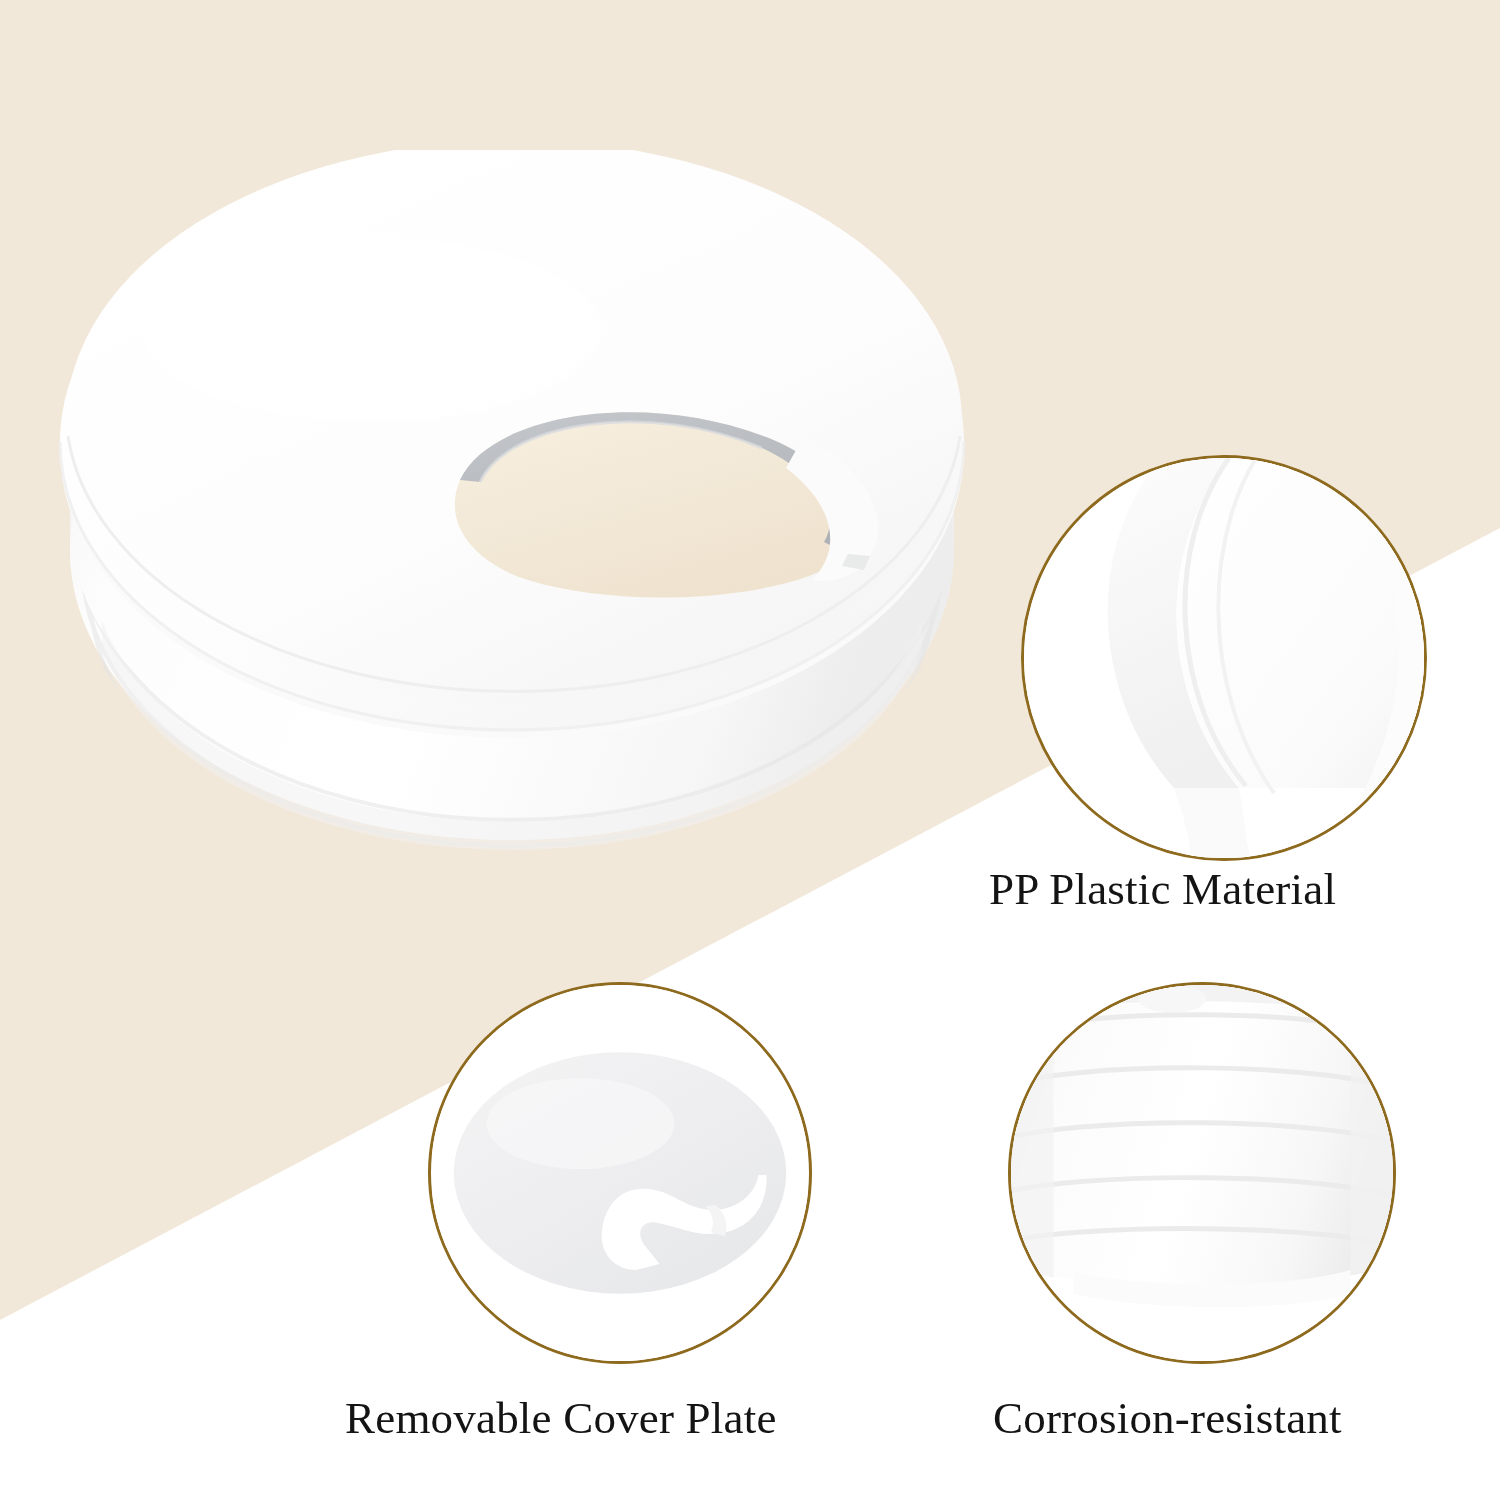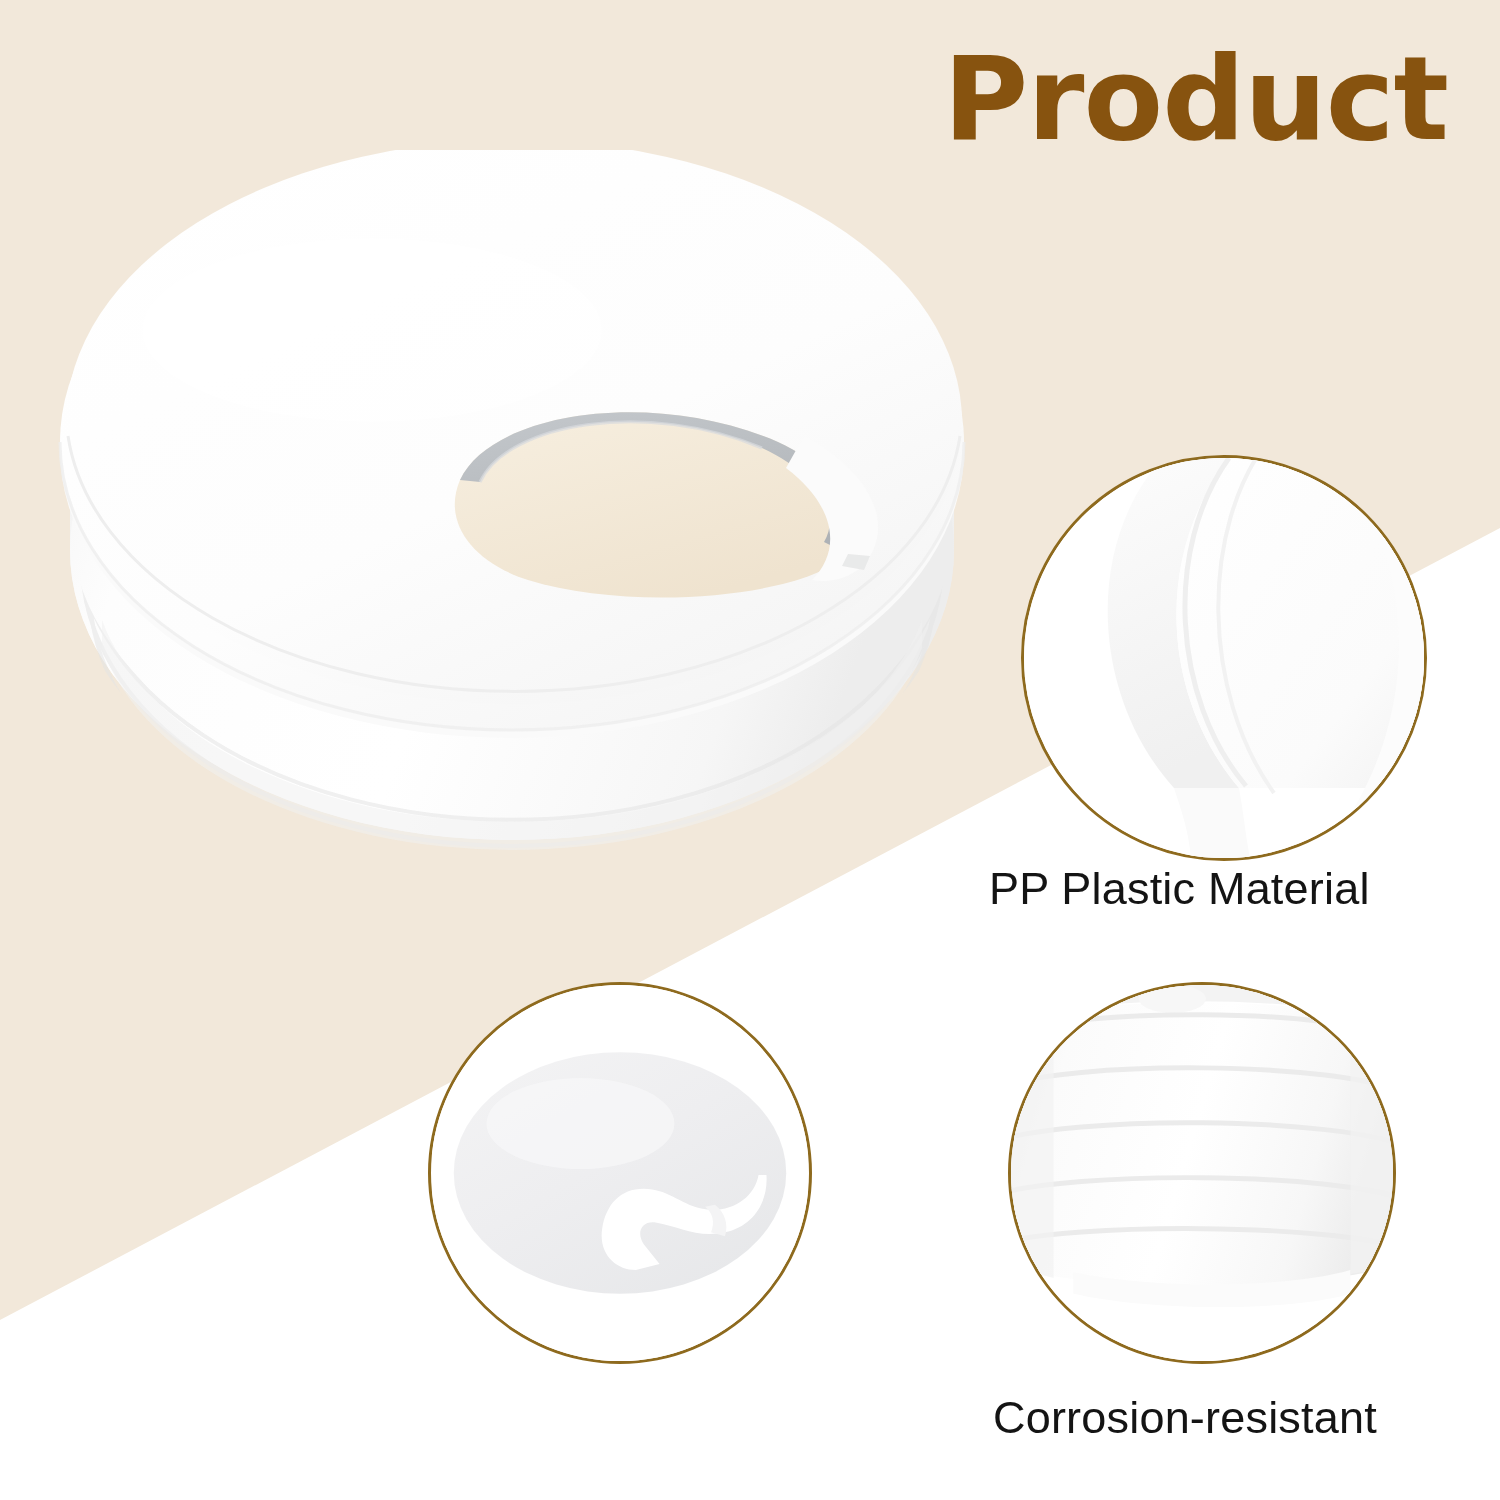--- a/index.html
+++ b/index.html
@@ -195,7 +195,6 @@
   </div>
 
   <div class="title-block">
-    <span class="title-line l1">Product</span>
   </div>
 
   <div class="detail d1">

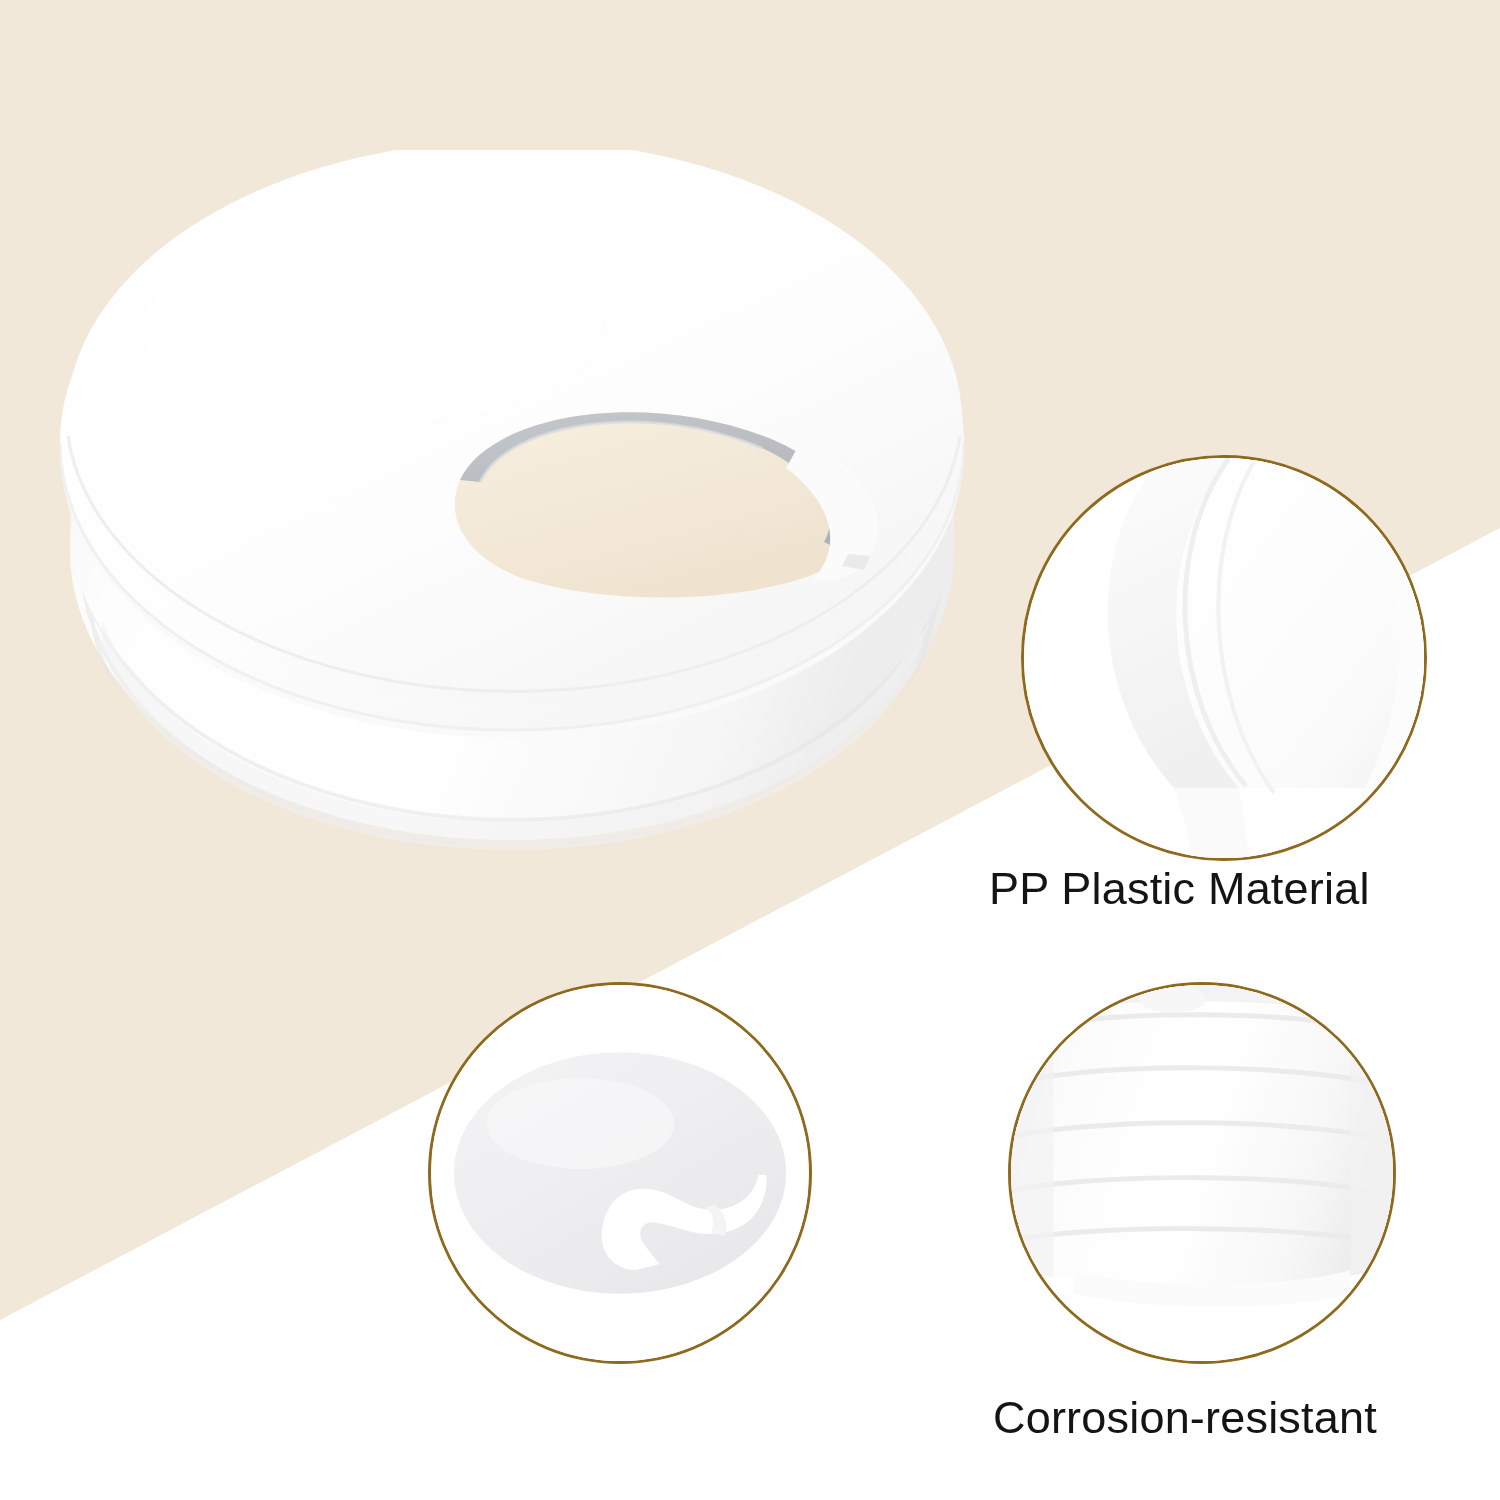--- a/index.html
+++ b/index.html
@@ -85,7 +85,7 @@
   
   .caption {
     position: absolute;
-    font-family: Liberation Sans, sans-serif;
+    font-family: Liberation Serif, serif;
     font-size: 45px;
     font-weight: 400;
     color: #141414;

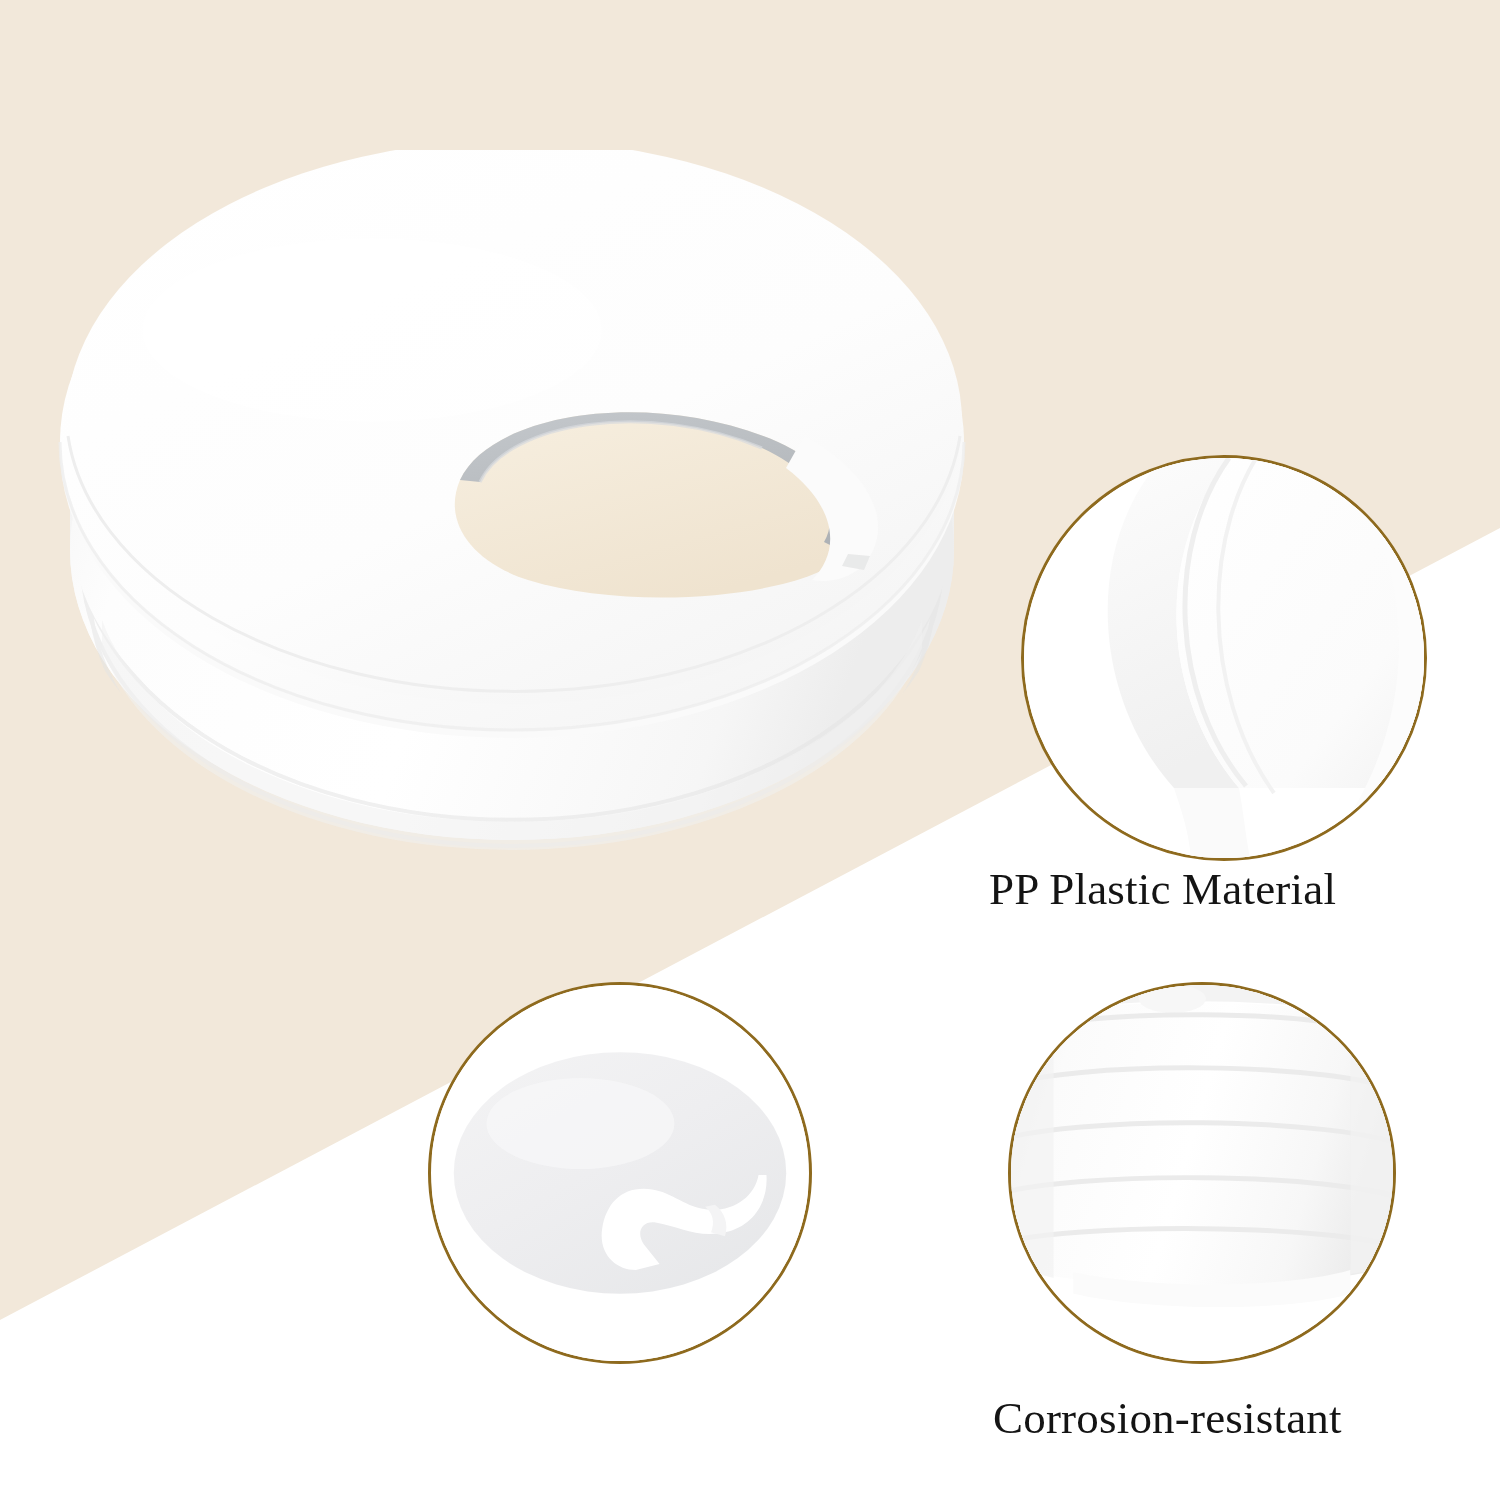--- a/index.html
+++ b/index.html
@@ -298,6 +298,7 @@
   </div>
 
   <div class="caption c1">PP Plastic Material</div>
+  <div class="caption c2">Removable Cover Plate</div>
   <div class="caption c3">Corrosion-resistant</div>
 
 </div>

